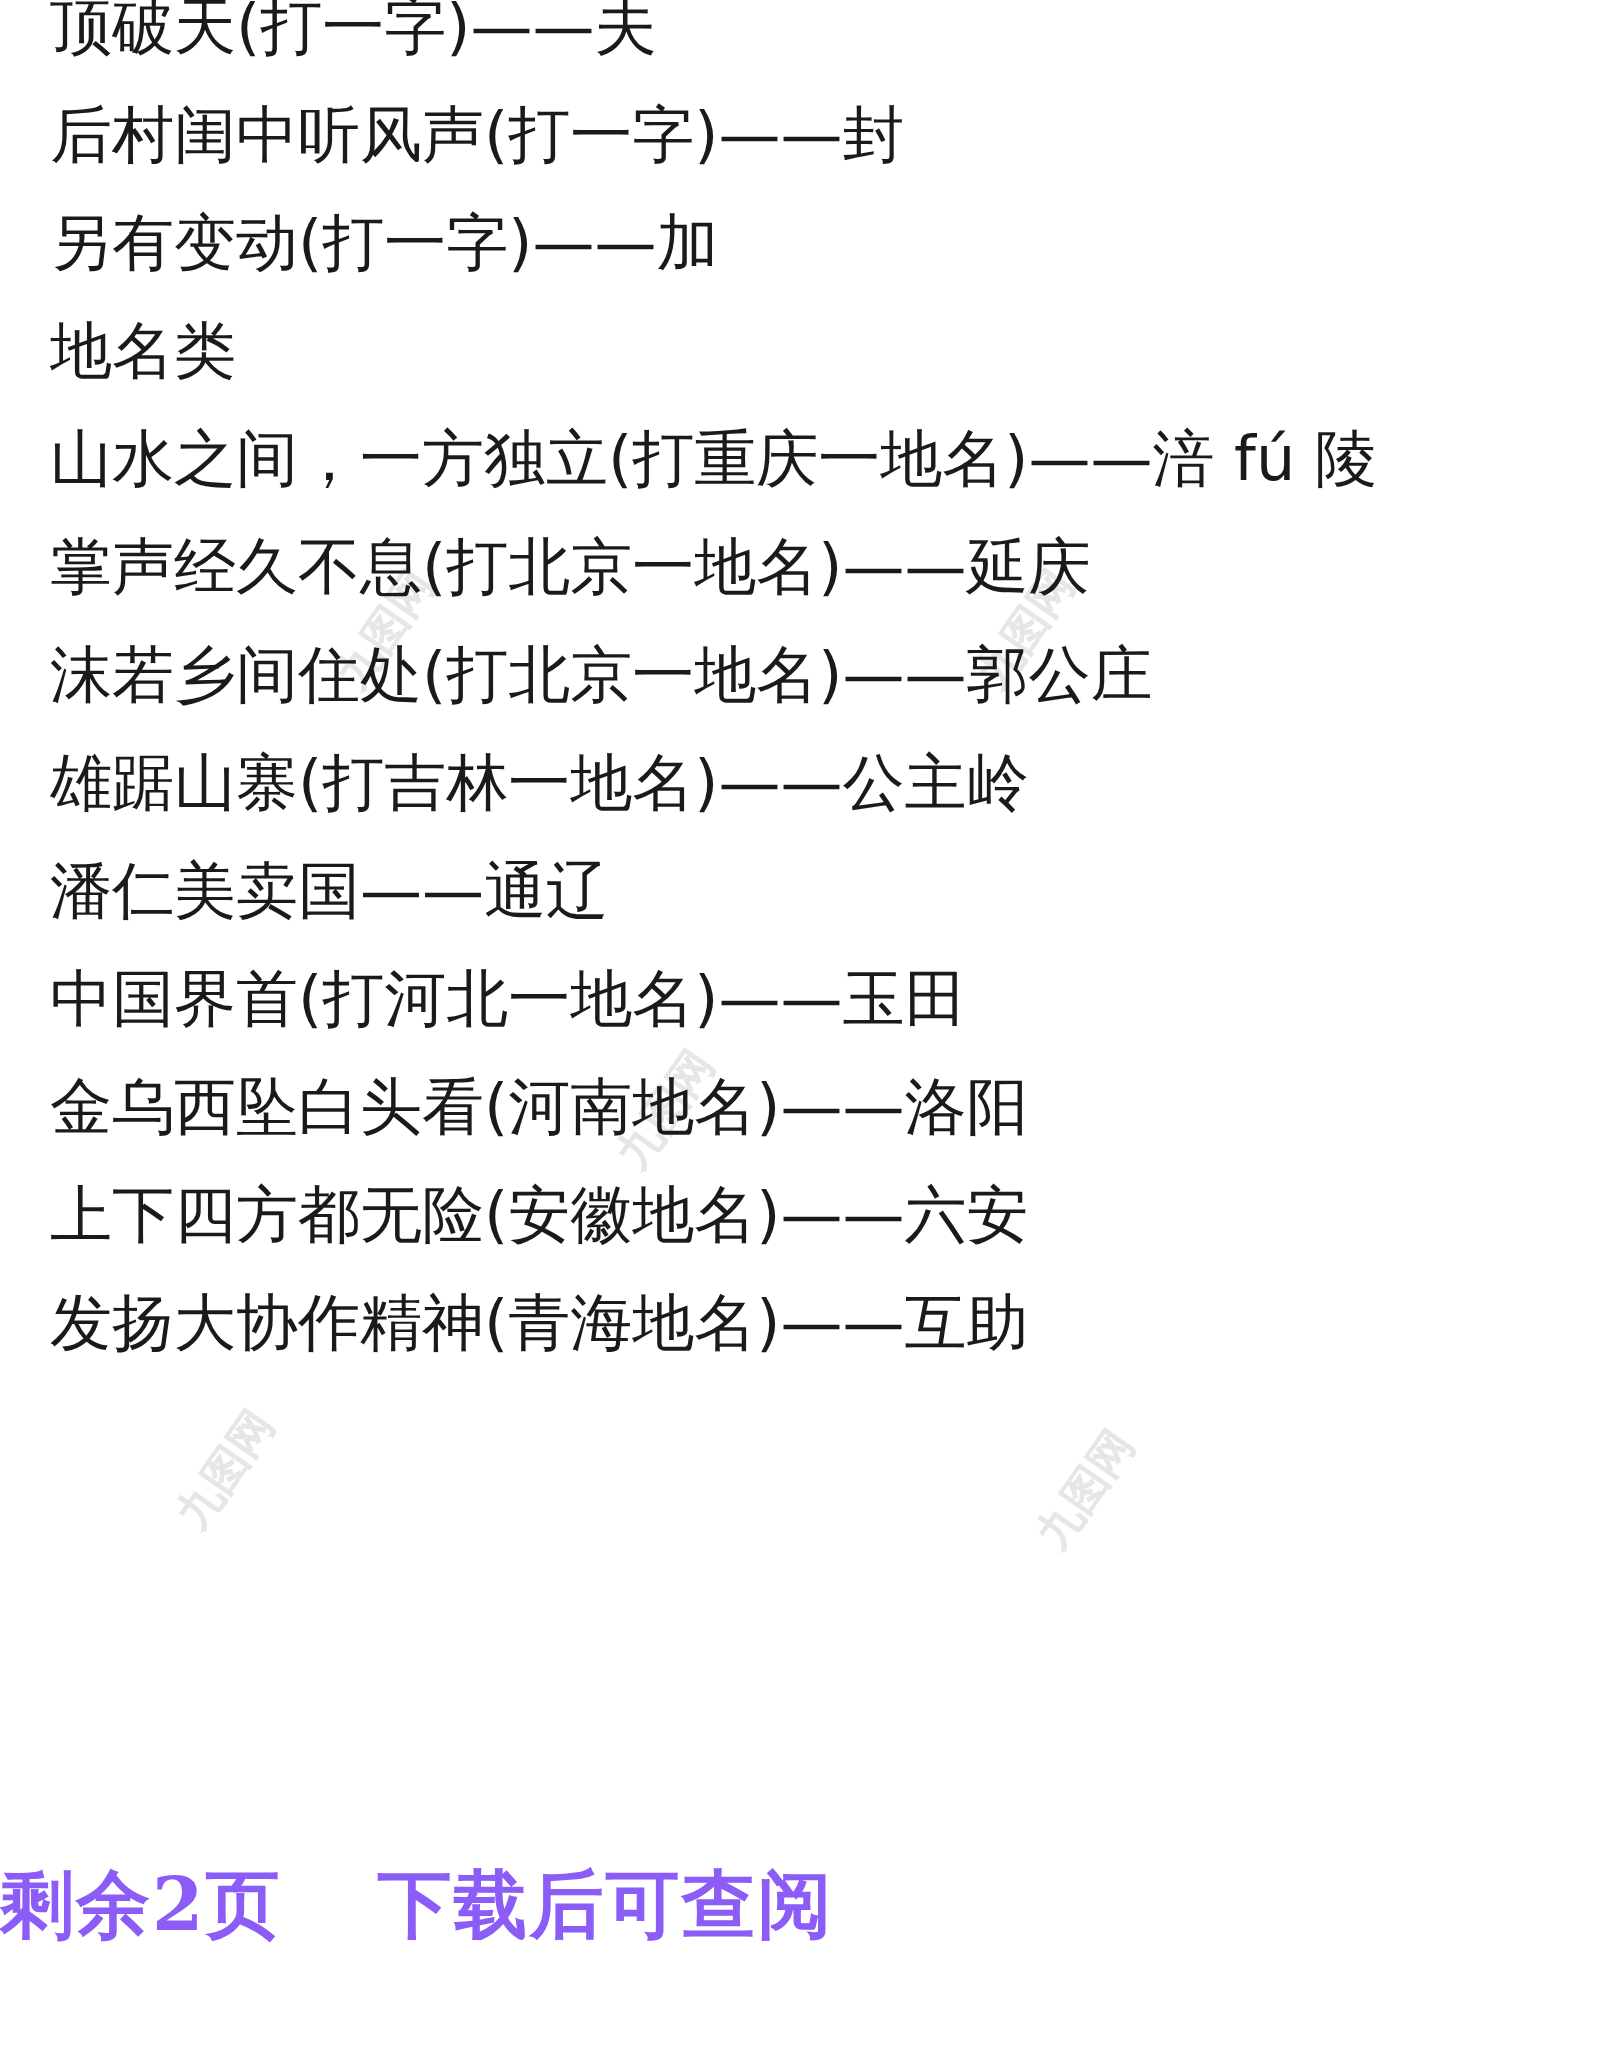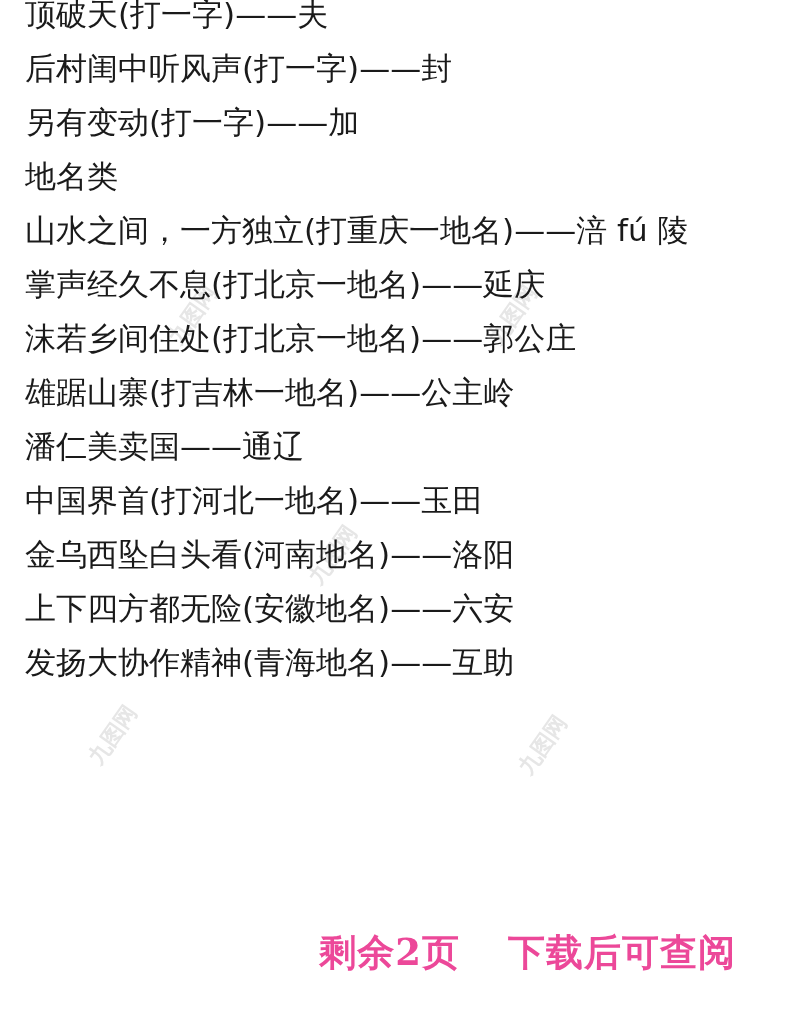--- a/index.html
+++ b/index.html
@@ -10,9 +10,9 @@
           white-space:nowrap; letter-spacing:0px; }
   .watermark { position:absolute; font-size:22px; color:#e6e6e6;
                transform:rotate(-55deg); pointer-events:none; font-weight:bold; }
-  .footer { position:absolute; top:928px; left:0; width:736px; text-align:right;
+  .footer { position:absolute; top:928px; left:0; width:736px; text-align:left;
             font-family:"DejaVu Serif", "Liberation Serif", serif; font-weight:bold;
-            font-size:37px; color:#ec4899; letter-spacing:1px; }
+            font-size:37px; color:#8b5cf6; letter-spacing:1px; }
   .footer span.gap { display:inline-block; width:48px; }
 </style>
 </head>

